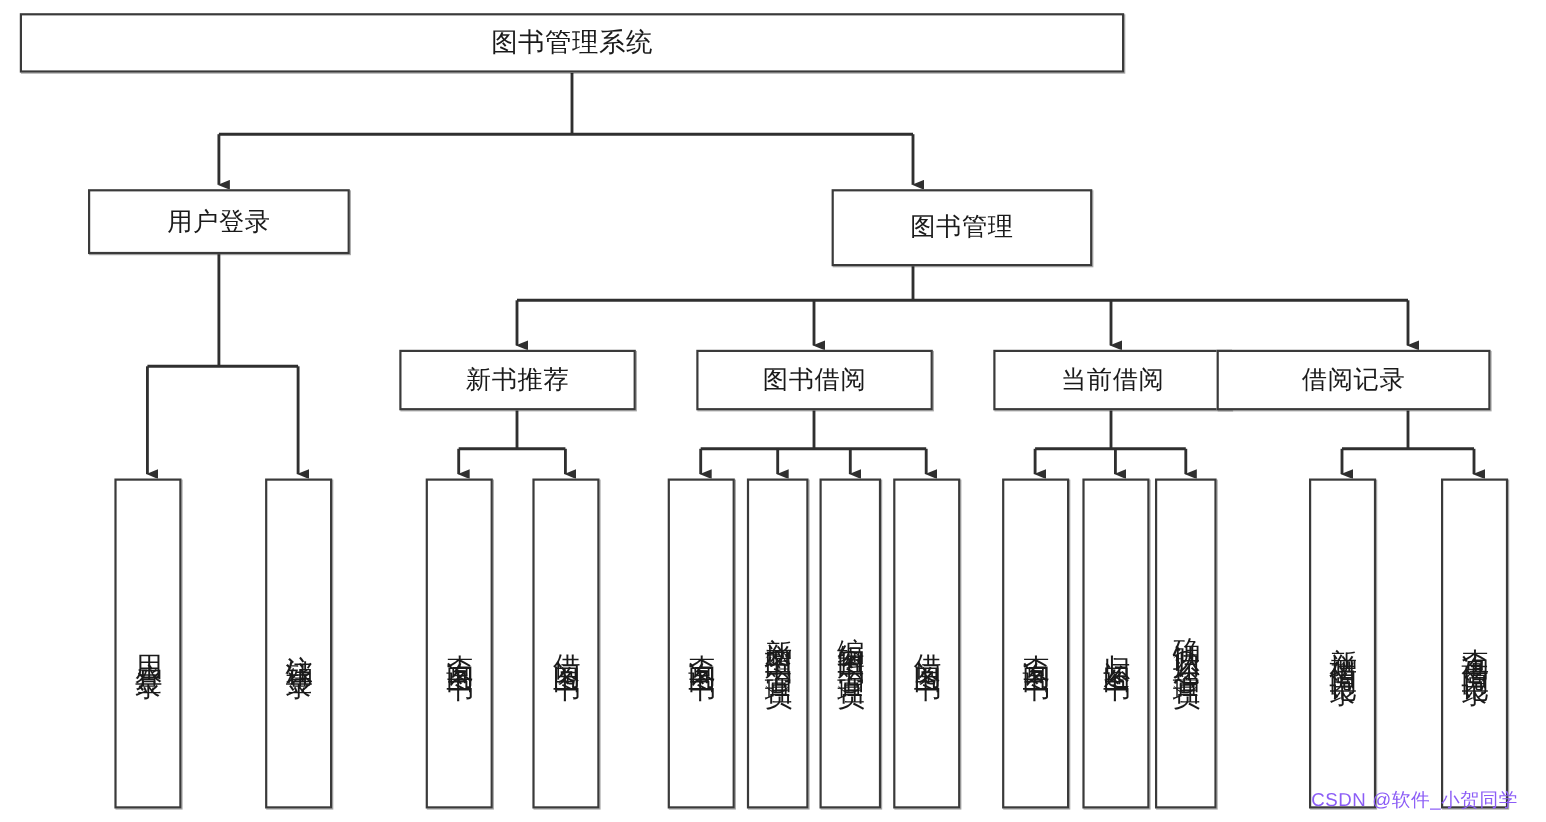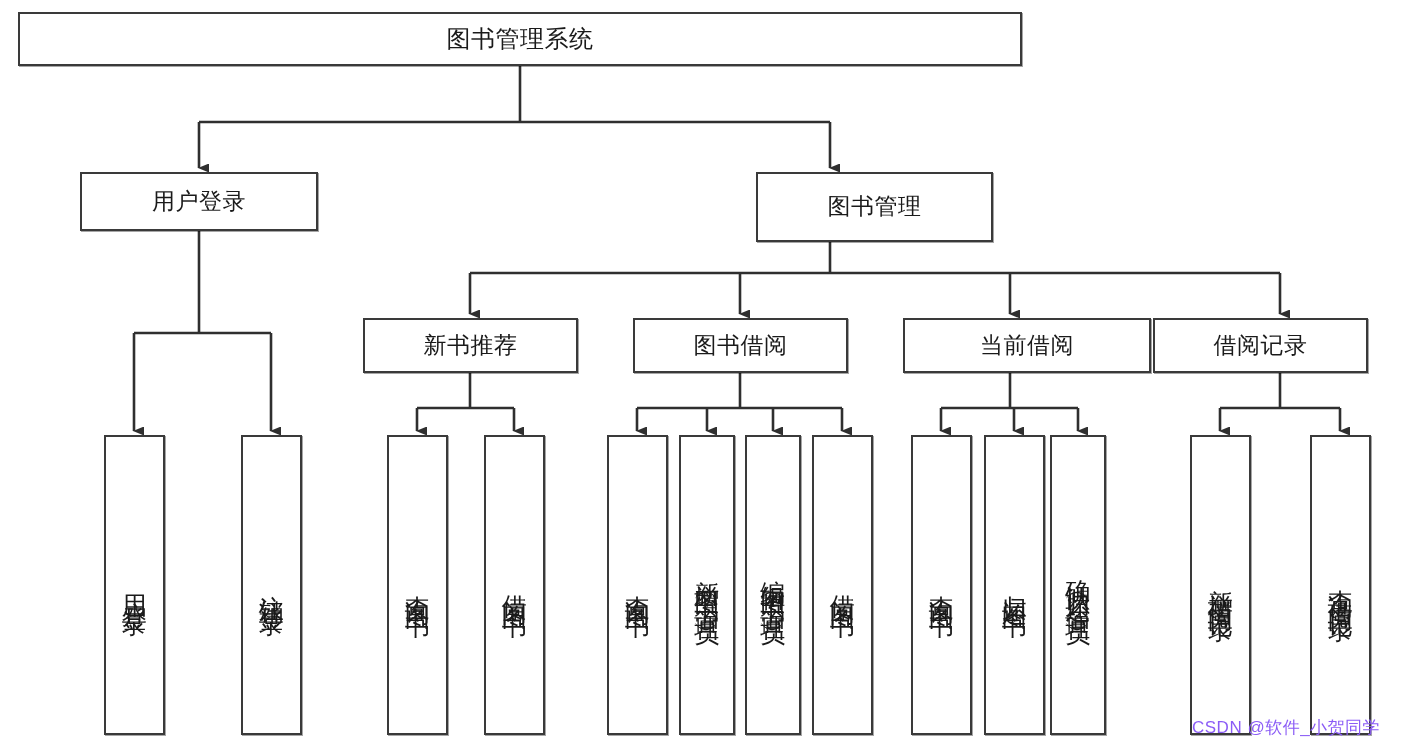--- a/index.html
+++ b/index.html
@@ -144,7 +144,7 @@
   <div class="node horiz" style="left:363px; top:318px; width:215px; height:55px;">
     <span class="lbl">新书推荐</span>
   </div>
-  <div class="node horiz" style="left:903px; top:318px; width:248px; height:55px;">
+  <div class="node horiz" style="left:903px; top:318px; width:217px; height:55px;">
     <span class="lbl">当前借阅</span>
   </div>
   <div class="node horiz" style="left:1153px; top:318px; width:215px; height:55px;">

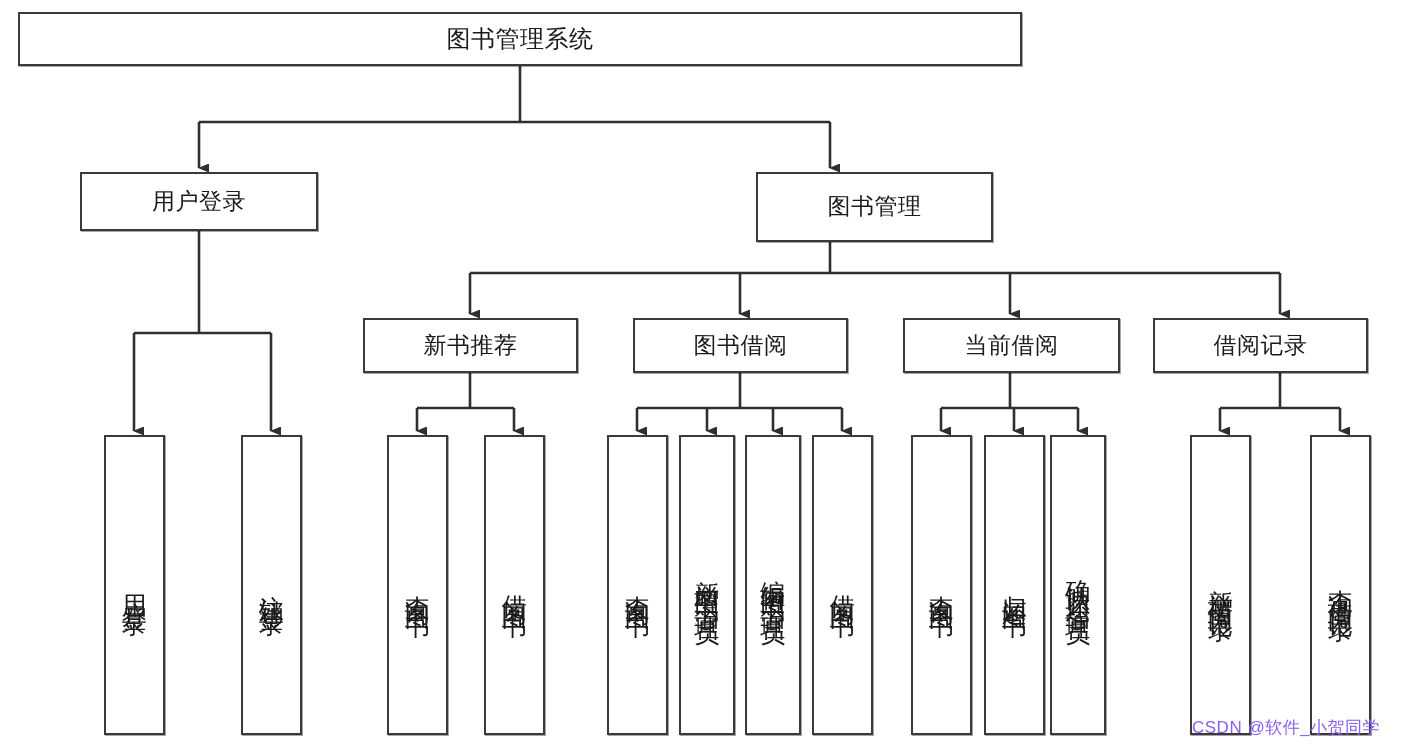--- a/index.html
+++ b/index.html
@@ -147,7 +147,7 @@
   <div class="node horiz" style="left:903px; top:318px; width:217px; height:55px;">
     <span class="lbl">当前借阅</span>
   </div>
-  <div class="node horiz" style="left:1153px; top:318px; width:215px; height:55px;">
+  <div class="node horiz" style="left:1106px; top:318px; width:249px; height:55px;">
     <span class="lbl">借阅记录</span>
   </div>
 

